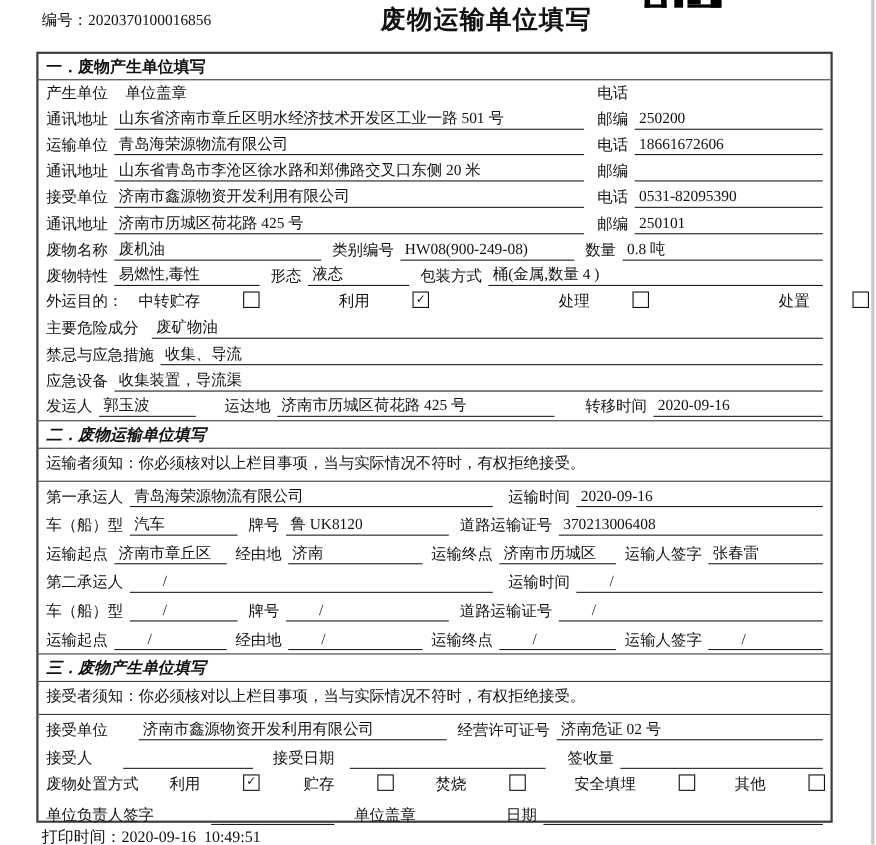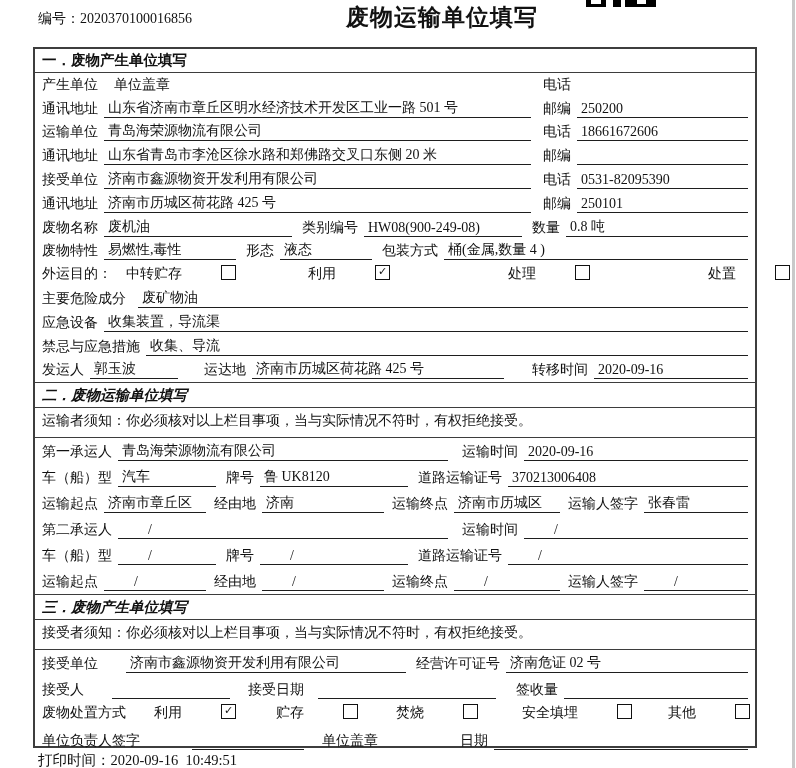--- a/index.html
+++ b/index.html
@@ -175,13 +175,13 @@
   </div>
 
   <div class="r">
+    <span class="lab">禁忌与应急措施</span>
+    <span class="u fill">收集、导流</span>
+  </div>
+
+  <div class="r">
     <span class="lab">应急设备</span>
     <span class="u fill">收集装置，导流渠</span>
-  </div>
-
-  <div class="r">
-    <span class="lab">禁忌与应急措施</span>
-    <span class="u fill">收集、导流</span>
   </div>
 
   <div class="r">

